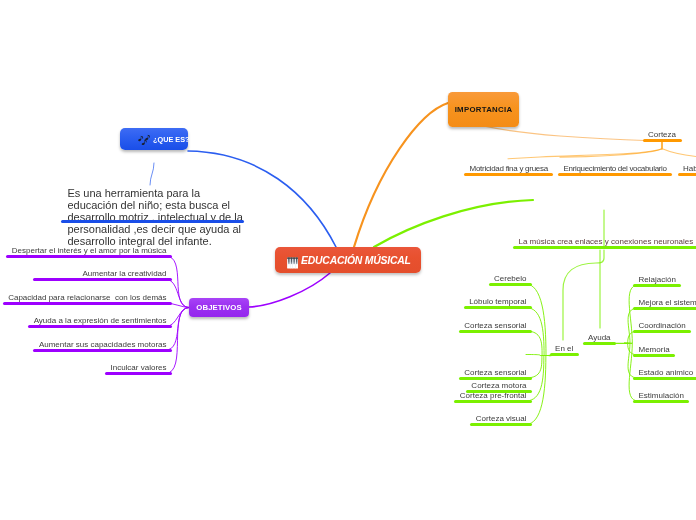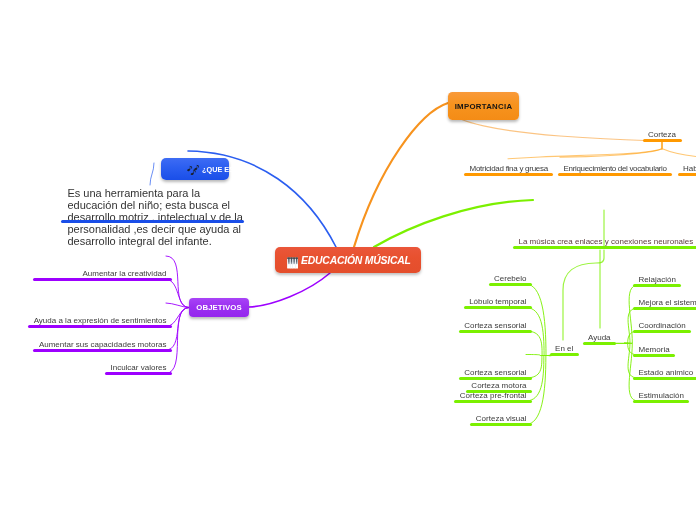--- a/index.html
+++ b/index.html
@@ -25,7 +25,7 @@
   .nque .lbl{color:#fff;font-size:7.3px;font-weight:bold;margin-left:3px;letter-spacing:0;}
   .nque .ic{width:13px;height:13px;display:block;}
 
-  .nimp{left:448px;top:92px;width:71px;height:28px;border-radius:4.5px;
+  .nimp{left:448px;top:92px;width:71px;height:35px;border-radius:4.5px;
     background:linear-gradient(180deg,#f99a3a 0%,#f7931e 45%,#f48c16 100%);
     box-shadow:0 2px 3px rgba(0,0,0,.28);justify-content:center;}
   .nimp .lbl{color:#151515;font-size:7.8px;font-weight:bold;letter-spacing:.3px;}

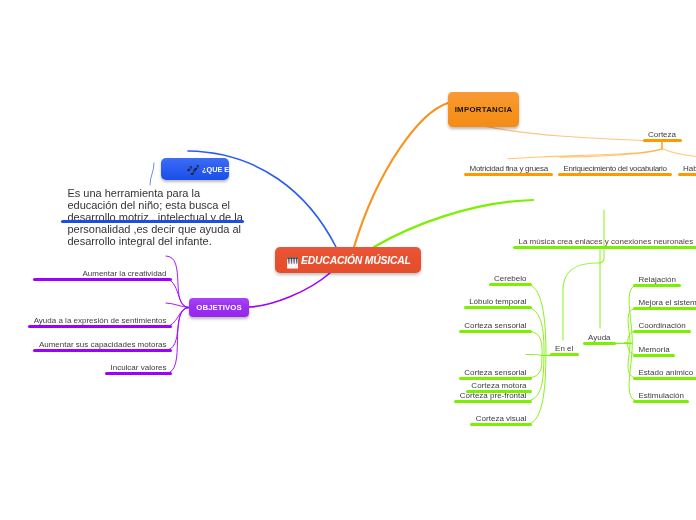--- a/index.html
+++ b/index.html
@@ -19,9 +19,9 @@
     letter-spacing:-.2px;margin-left:3px;}
   .central .ic{width:11.5px;height:12px;display:block;margin-top:1.5px;}
 
-  .nque{left:120px;top:158px;width:68px;height:22px;border-radius:5px;
+  .nque{left:120px;top:128px;width:68px;height:22px;border-radius:5px;
     background:linear-gradient(180deg,#3e6cf4 0%,#2b5ef0 45%,#1a4ee8 100%);
-    box-shadow:0 2px 3px rgba(0,0,0,.28);padding-left:25px;margin-left:41px;}
+    box-shadow:0 2px 3px rgba(0,0,0,.28);padding-left:17px;}
   .nque .lbl{color:#fff;font-size:7.3px;font-weight:bold;margin-left:3px;letter-spacing:0;}
   .nque .ic{width:13px;height:13px;display:block;}
 

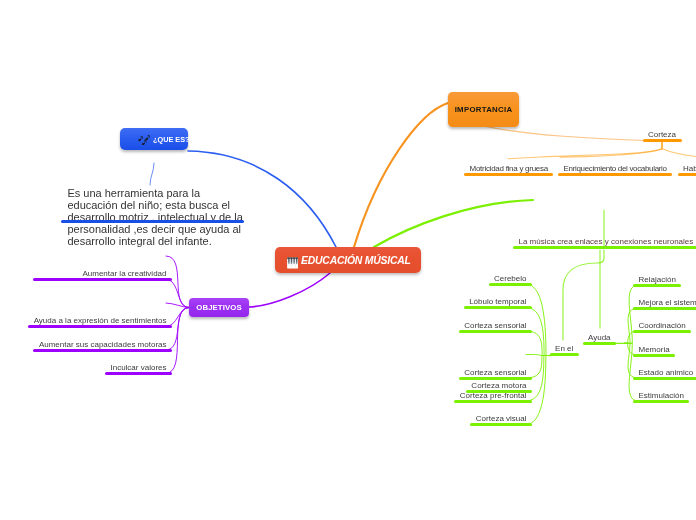--- a/index.html
+++ b/index.html
@@ -148,6 +148,7 @@
 
   <div id="leaves">
       <div class="leafwrap" style="position: absolute; top: 245.5px; right: 524px;">
+        <div class="leaf" style="position: static; padding: 0px 5.5px;">Despertar el interés y el amor por la música</div>
         <div class="bar" style="position: static; background: rgb(157, 0, 255);"></div>
       </div>
       <div class="leafwrap" style="position: absolute; top: 269px; right: 524px;">

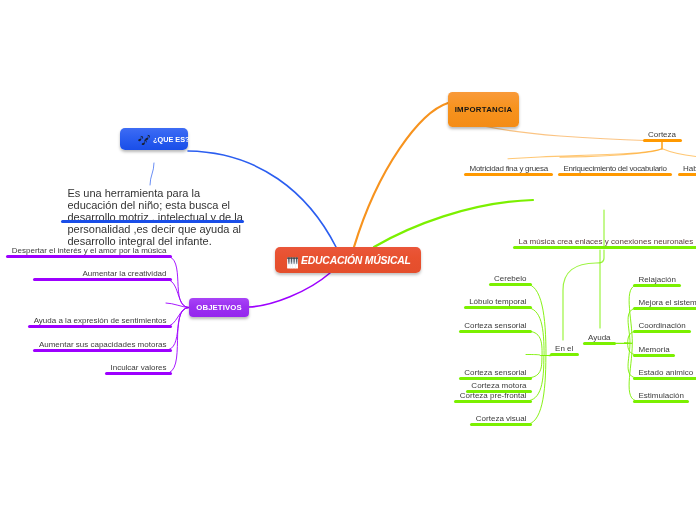--- a/index.html
+++ b/index.html
@@ -156,6 +156,7 @@
         <div class="bar" style="position: static; background: rgb(157, 0, 255);"></div>
       </div>
       <div class="leafwrap" style="position: absolute; top: 292.5px; right: 524px;">
+        <div class="leaf" style="position: static; padding: 0px 5.5px;">Capacidad para relacionarse  con los demás</div>
         <div class="bar" style="position: static; background: rgb(157, 0, 255);"></div>
       </div>
       <div class="leafwrap" style="position: absolute; top: 316px; right: 524px;">

